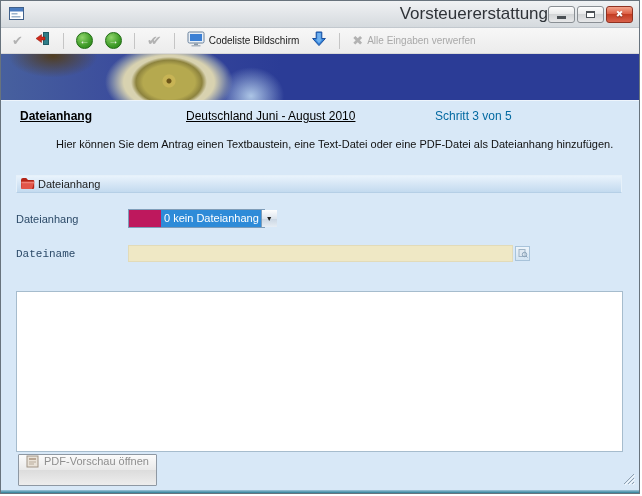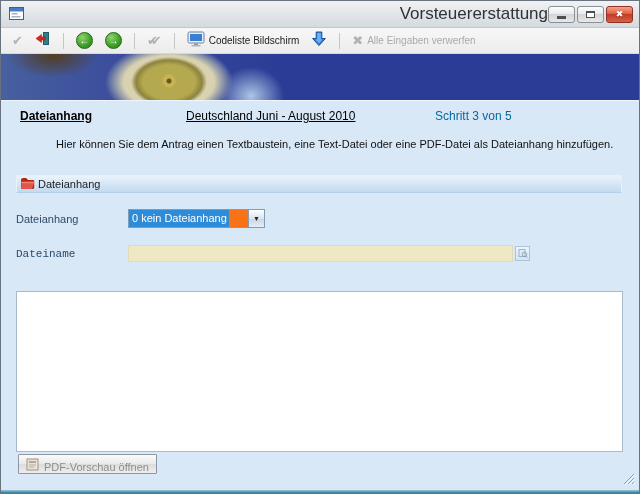--- a/index.html
+++ b/index.html
@@ -53,7 +53,7 @@
   .lbl-attachment{top:112px;}
   .lbl-filename{top:147px;font-family:Liberation Mono, monospace;}
 
-  .combo{position:absolute;left:127px;top:108px;width:137px;height:19px;display:flex;border:1px solid #7f9db9;background:#f97316;}
+  .combo{position:absolute;left:127px;top:108px;width:137px;height:19px;display:flex;border:1px solid #7f9db9;background:#be185d;padding-left:32px;}
   .combo-sel{background:#2e8bd8;color:#fff;font-size:11px;padding:2px 2px 0 3px;white-space:nowrap;}
   .combo-fill{flex:1;}
   .combo-btn{width:16px;flex:0 0 16px;border:none;border-left:1px solid #7f9db9;background:linear-gradient(180deg,#fefefe,#dde5ee 50%,#c9d5e2 50%,#e6edf4);font-size:7px;color:#222;display:flex;align-items:center;justify-content:center;padding:0;}

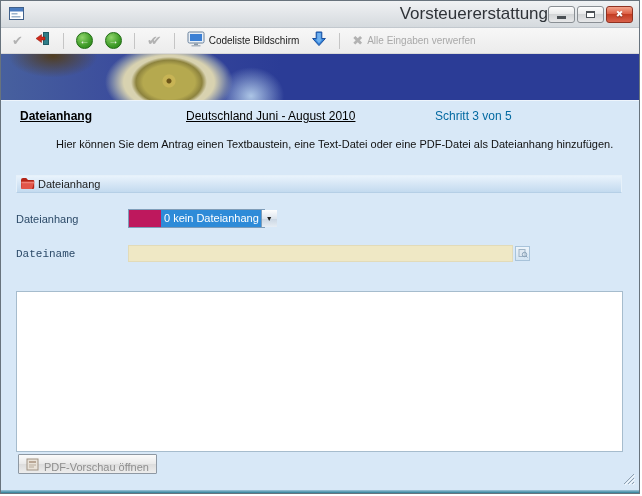--- a/index.html
+++ b/index.html
@@ -63,7 +63,7 @@
 
   .preview-box{position:absolute;left:15px;top:190px;width:607px;height:161px;background:#fff;border:1px solid #a6bccd;}
 
-  .pdf-btn{position:absolute;left:17px;top:353px;height:20px;padding:0 7px;display:flex;align-items:flex-end;gap:5px;border:1px solid #8e98a3;border-radius:1px;background:linear-gradient(180deg,#fbfbfb,#e9e9e9 50%,#dcdcdc 50%,#ededed);font-size:11px;color:#8e8e8e;}
+  .pdf-btn{position:absolute;left:17px;top:353px;height:32px;padding:0 7px;display:flex;align-items:flex-start;gap:5px;border:1px solid #8e98a3;border-radius:1px;background:linear-gradient(180deg,#fbfbfb,#e9e9e9 50%,#dcdcdc 50%,#ededed);font-size:11px;color:#8e8e8e;}
 
   .resize-grip{position:absolute;right:4px;bottom:3px;}
 

